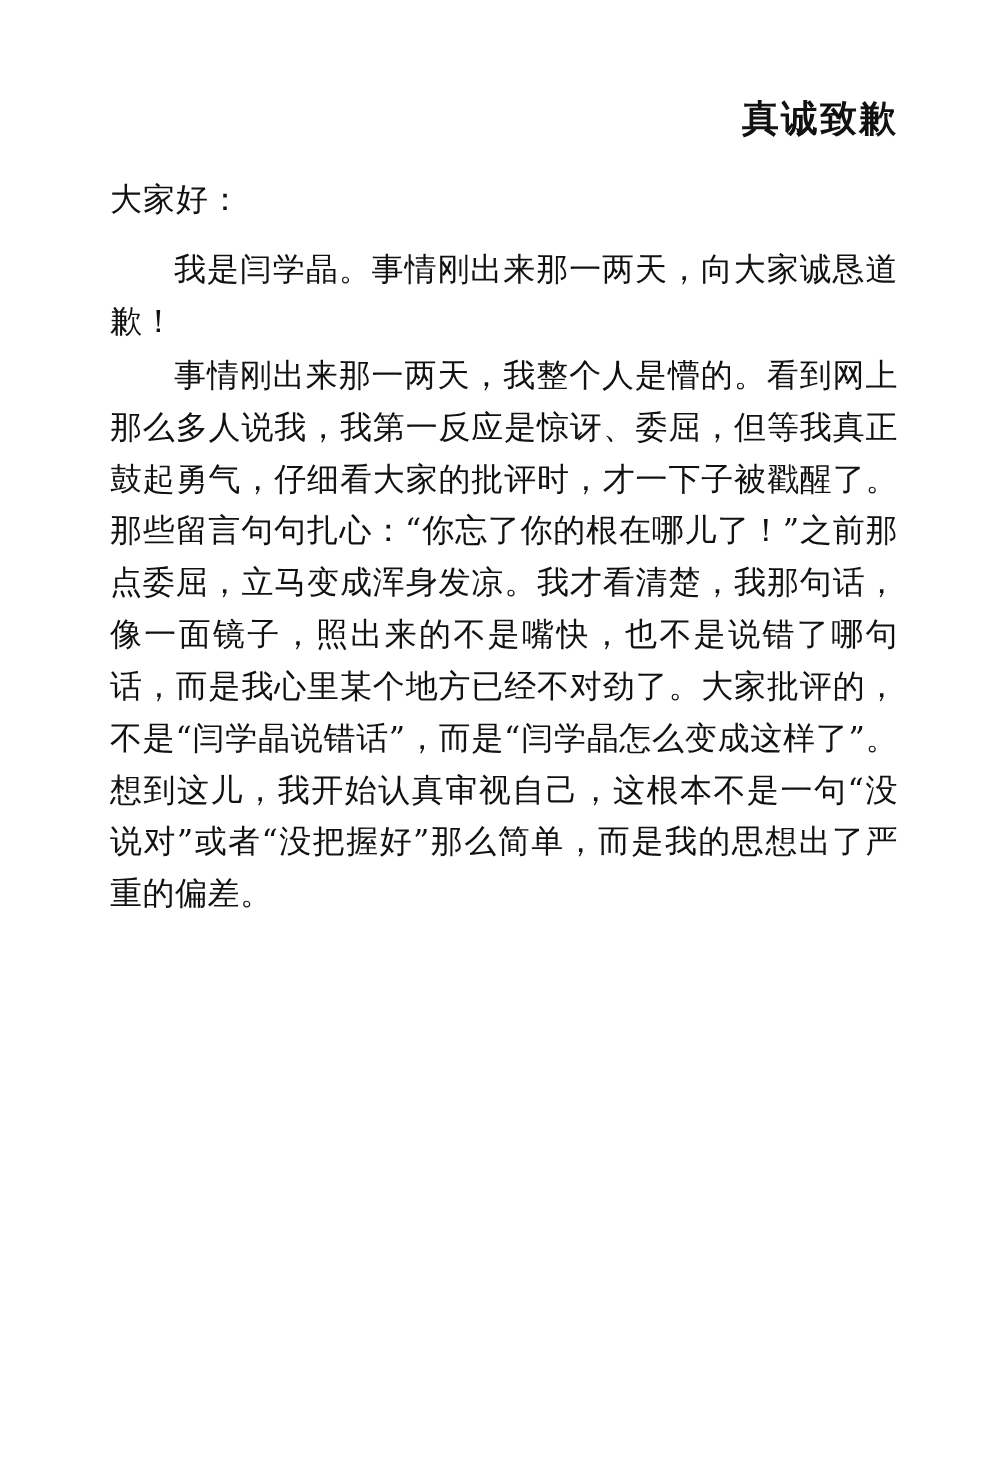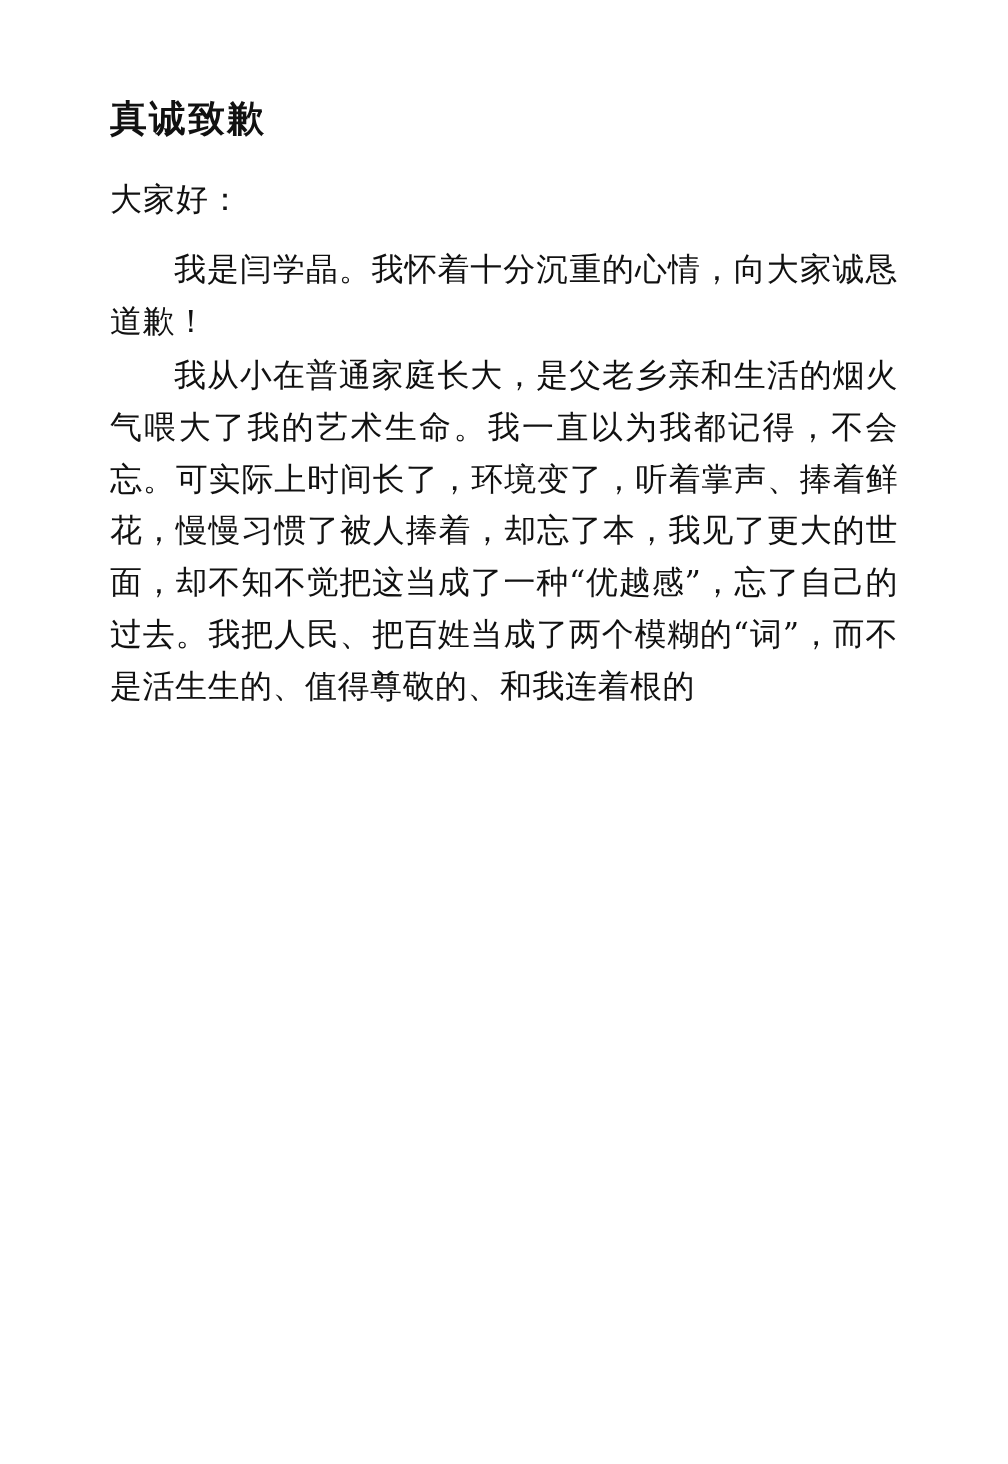--- a/index.html
+++ b/index.html
@@ -22,7 +22,7 @@
     background: #ffffff;
   }
   .doc-title {
-    text-align: left;
+    text-align: right;
     font-size: 37px;
     font-weight: bold;
     letter-spacing: 2px;

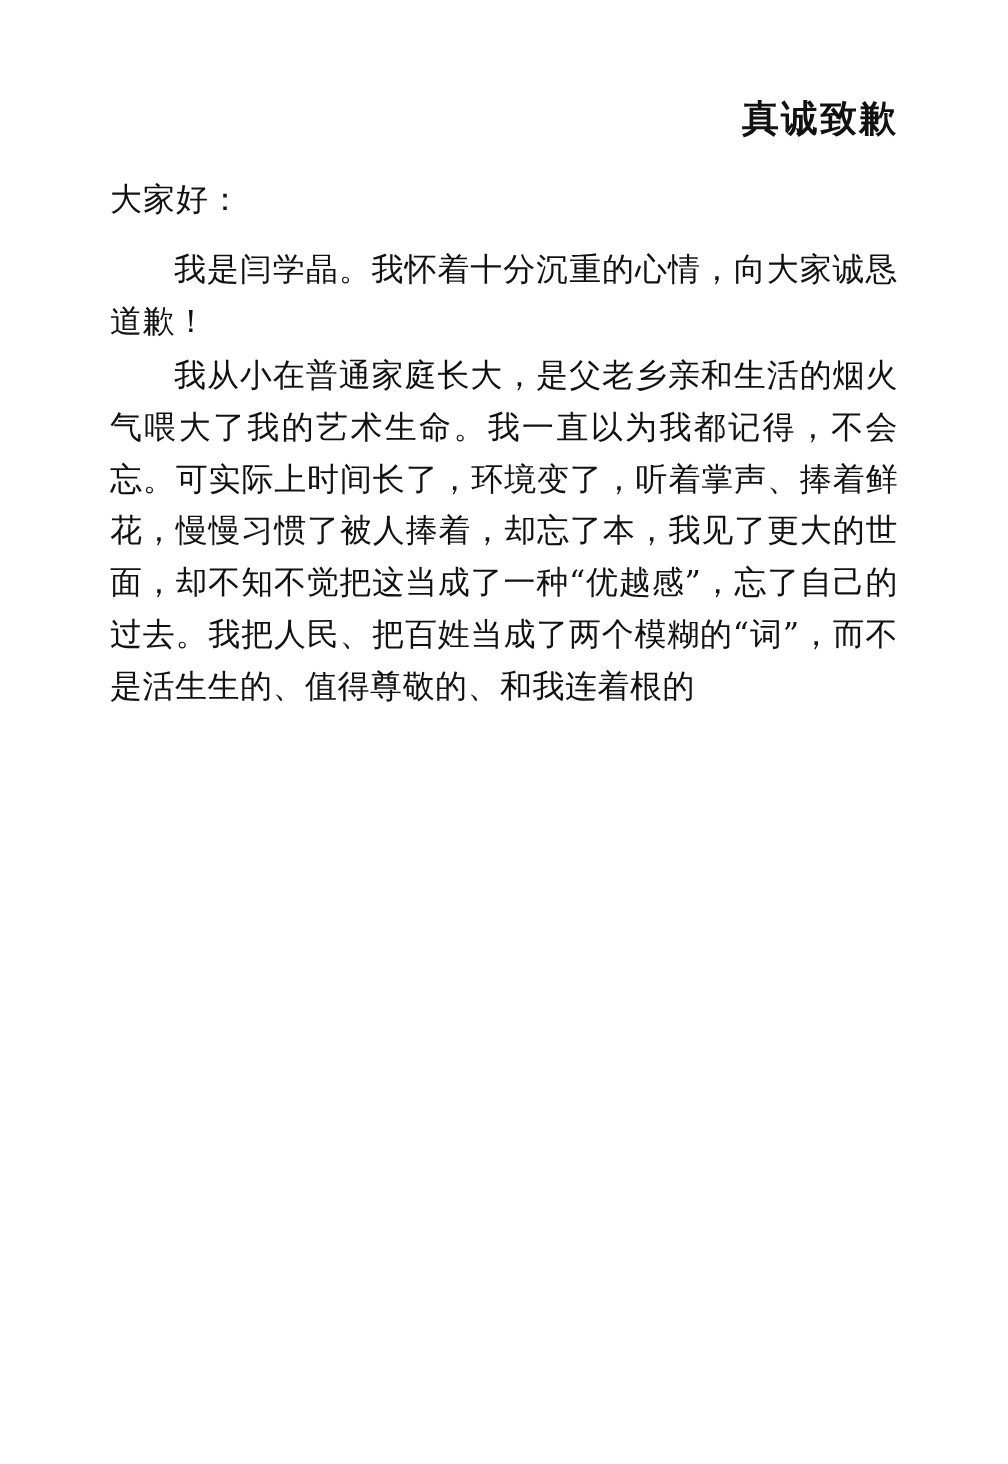--- a/index.html
+++ b/index.html
@@ -55,7 +55,7 @@
 <div class="page">
   <h1 class="doc-title">真诚致歉</h1>
   <p class="salutation">大家好：</p>
-  <p class="para">我是闫学晶。我怀着十分沉重的心情，向大家诚恳道歉！</p>
+  <p class="para">我是闫学晶。事情刚出来那一两天，向大家诚恳道歉！</p>
   <p class="para">我从小在普通家庭长大，是父老乡亲和生活的烟火气喂大了我的艺术生命。我一直以为我都记得，不会忘。可实际上时间长了，环境变了，听着掌声、捧着鲜花，慢慢习惯了被人捧着，却忘了本，我见了更大的世面，却不知不觉把这当成了一种“优越感”，忘了自己的过去。我把人民、把百姓当成了两个模糊的“词”，而不是活生生的、值得尊敬的、和我连着根的</p>
 </div>
 

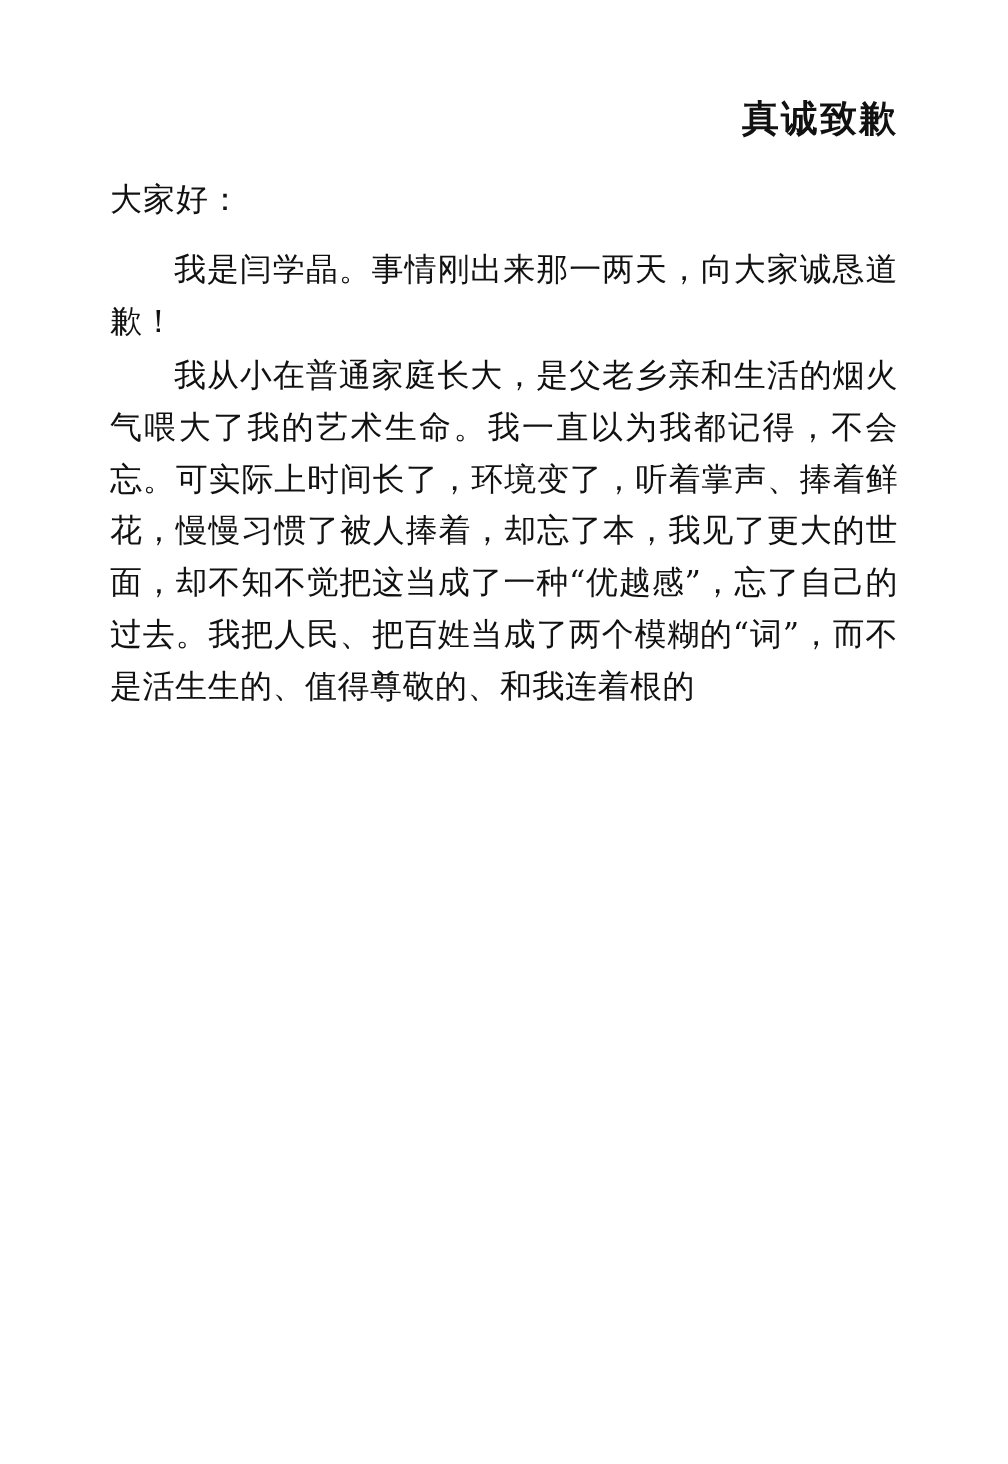--- a/index.html
+++ b/index.html
@@ -56,6 +56,7 @@
   <h1 class="doc-title">真诚致歉</h1>
   <p class="salutation">大家好：</p>
   <p class="para">我是闫学晶。事情刚出来那一两天，向大家诚恳道歉！</p>
+  <p class="para">事情刚出来那一两天，我整个人是懵的。看到网上那么多人说我，我第一反应是惊讶、委屈，但等我真正鼓起勇气，仔细看大家的批评时，才一下子被戳醒了。那些留言句句扎心：“你忘了你的根在哪儿了！”之前那点委屈，立马变成浑身发凉。我才看清楚，我那句话，像一面镜子，照出来的不是嘴快，也不是说错了哪句话，而是我心里某个地方已经不对劲了。大家批评的，不是“闫学晶说错话”，而是“闫学晶怎么变成这样了”。想到这儿，我开始认真审视自己，这根本不是一句“没说对”或者“没把握好”那么简单，而是我的思想出了严重的偏差。</p>
   <p class="para">我从小在普通家庭长大，是父老乡亲和生活的烟火气喂大了我的艺术生命。我一直以为我都记得，不会忘。可实际上时间长了，环境变了，听着掌声、捧着鲜花，慢慢习惯了被人捧着，却忘了本，我见了更大的世面，却不知不觉把这当成了一种“优越感”，忘了自己的过去。我把人民、把百姓当成了两个模糊的“词”，而不是活生生的、值得尊敬的、和我连着根的</p>
 </div>
 

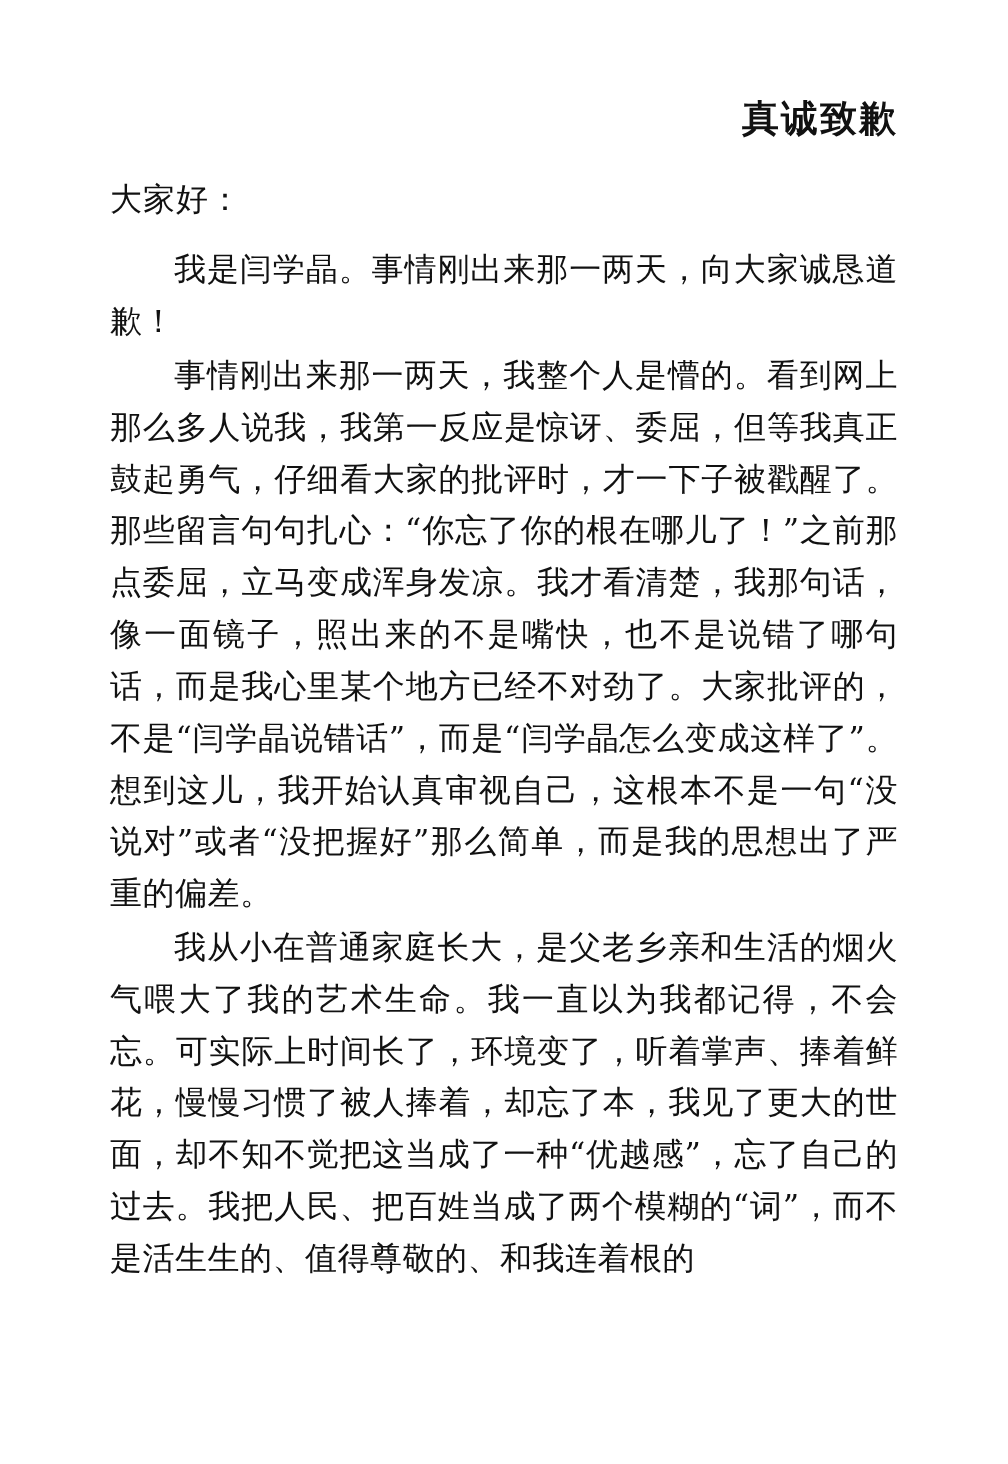--- a/index.html
+++ b/index.html
@@ -57,7 +57,6 @@
   <p class="salutation">大家好：</p>
   <p class="para">我是闫学晶。事情刚出来那一两天，向大家诚恳道歉！</p>
   <p class="para">事情刚出来那一两天，我整个人是懵的。看到网上那么多人说我，我第一反应是惊讶、委屈，但等我真正鼓起勇气，仔细看大家的批评时，才一下子被戳醒了。那些留言句句扎心：“你忘了你的根在哪儿了！”之前那点委屈，立马变成浑身发凉。我才看清楚，我那句话，像一面镜子，照出来的不是嘴快，也不是说错了哪句话，而是我心里某个地方已经不对劲了。大家批评的，不是“闫学晶说错话”，而是“闫学晶怎么变成这样了”。想到这儿，我开始认真审视自己，这根本不是一句“没说对”或者“没把握好”那么简单，而是我的思想出了严重的偏差。</p>
-  <p class="para">我从小在普通家庭长大，是父老乡亲和生活的烟火气喂大了我的艺术生命。我一直以为我都记得，不会忘。可实际上时间长了，环境变了，听着掌声、捧着鲜花，慢慢习惯了被人捧着，却忘了本，我见了更大的世面，却不知不觉把这当成了一种“优越感”，忘了自己的过去。我把人民、把百姓当成了两个模糊的“词”，而不是活生生的、值得尊敬的、和我连着根的</p>
 </div>
 
 </body></html>

